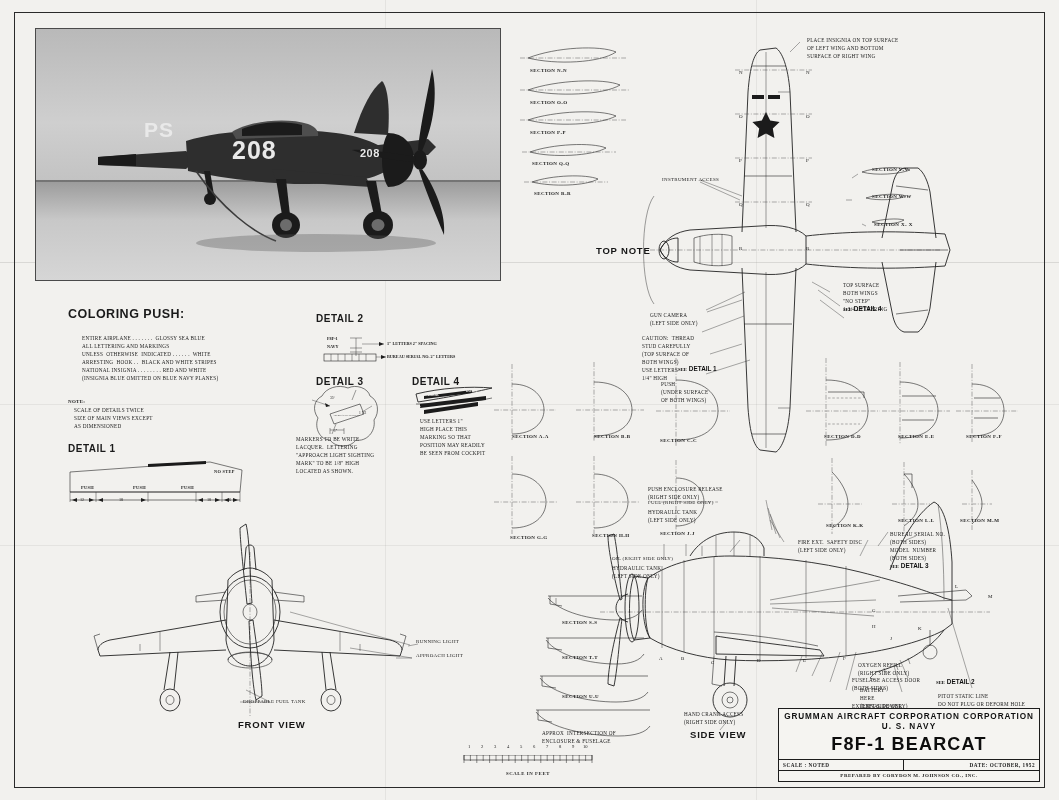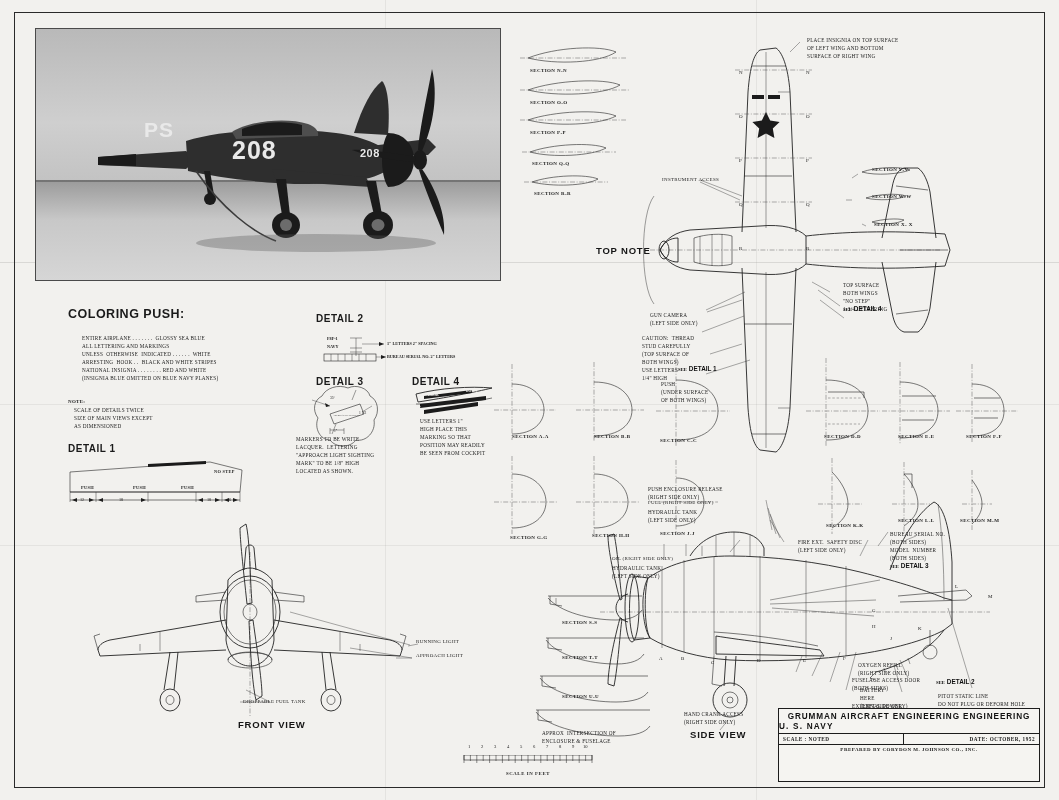--- a/index.html
+++ b/index.html
@@ -742,7 +742,7 @@
   </div>
 
   <div id="titleblock">
-    <div id="tb-company">GRUMMAN AIRCRAFT ENGINEERING ENGINEERING</div>
+    <div id="tb-company">GRUMMAN AIRCRAFT CORPORATION CORPORATION</div>
     <div id="tb-navy">U. S. NAVY</div>
     <div id="tb-mid">
       <div id="tb-scale">SCALE : NOTED</div>

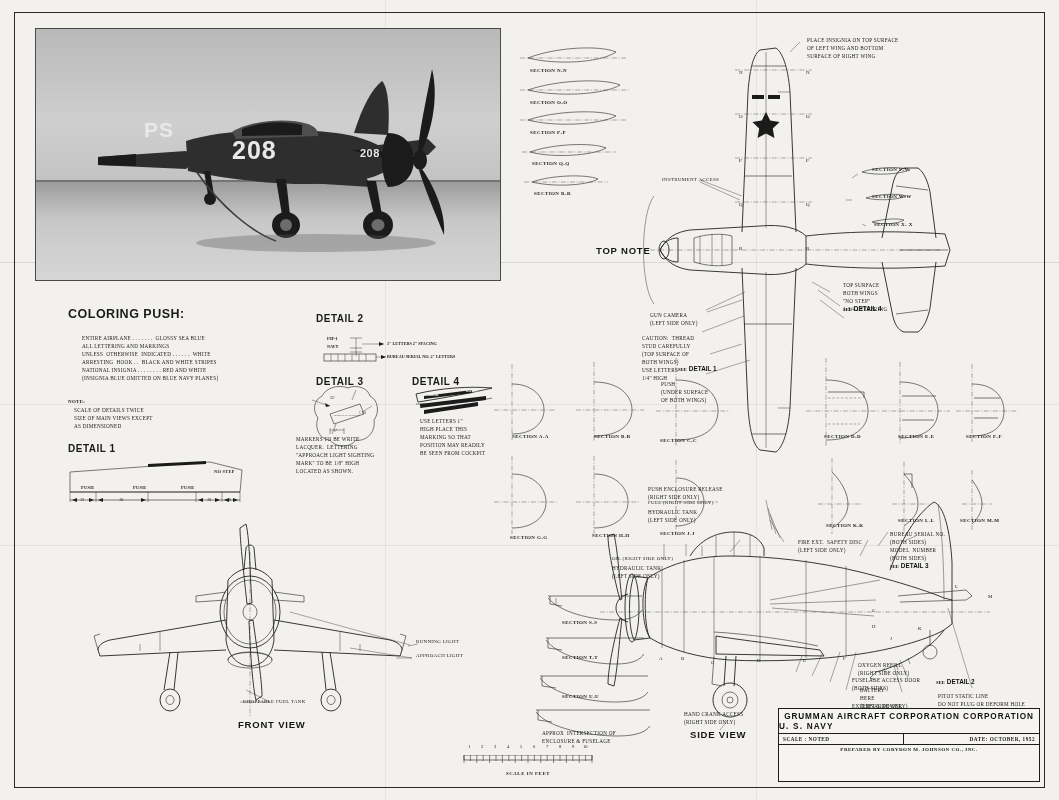--- a/index.html
+++ b/index.html
@@ -124,7 +124,7 @@
     padding-top:3px;
   }
   #tb-navy {
-    text-align:left; font-family:"Liberation Sans",sans-serif;
+    text-align:center; font-family:"Liberation Sans",sans-serif;
     font-weight:bold; font-size:8.2px; letter-spacing:1.2px; color:#111;
     padding-top:1px; padding-bottom:2px;
   }

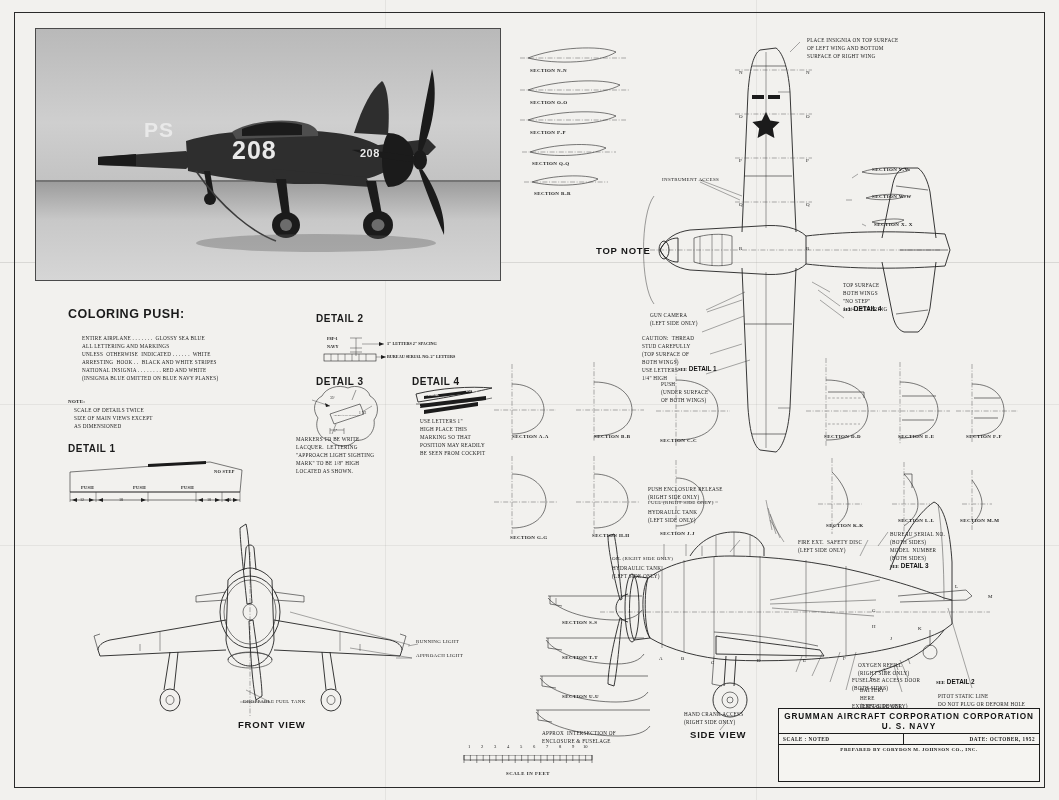--- a/index.html
+++ b/index.html
@@ -744,6 +744,7 @@
   <div id="titleblock">
     <div id="tb-company">GRUMMAN AIRCRAFT CORPORATION CORPORATION</div>
     <div id="tb-navy">U. S. NAVY</div>
+    <div id="tb-model">F8F-1 BEARCAT</div>
     <div id="tb-mid">
       <div id="tb-scale">SCALE : NOTED</div>
       <div id="tb-date">DATE:  OCTOBER, 1952</div>

